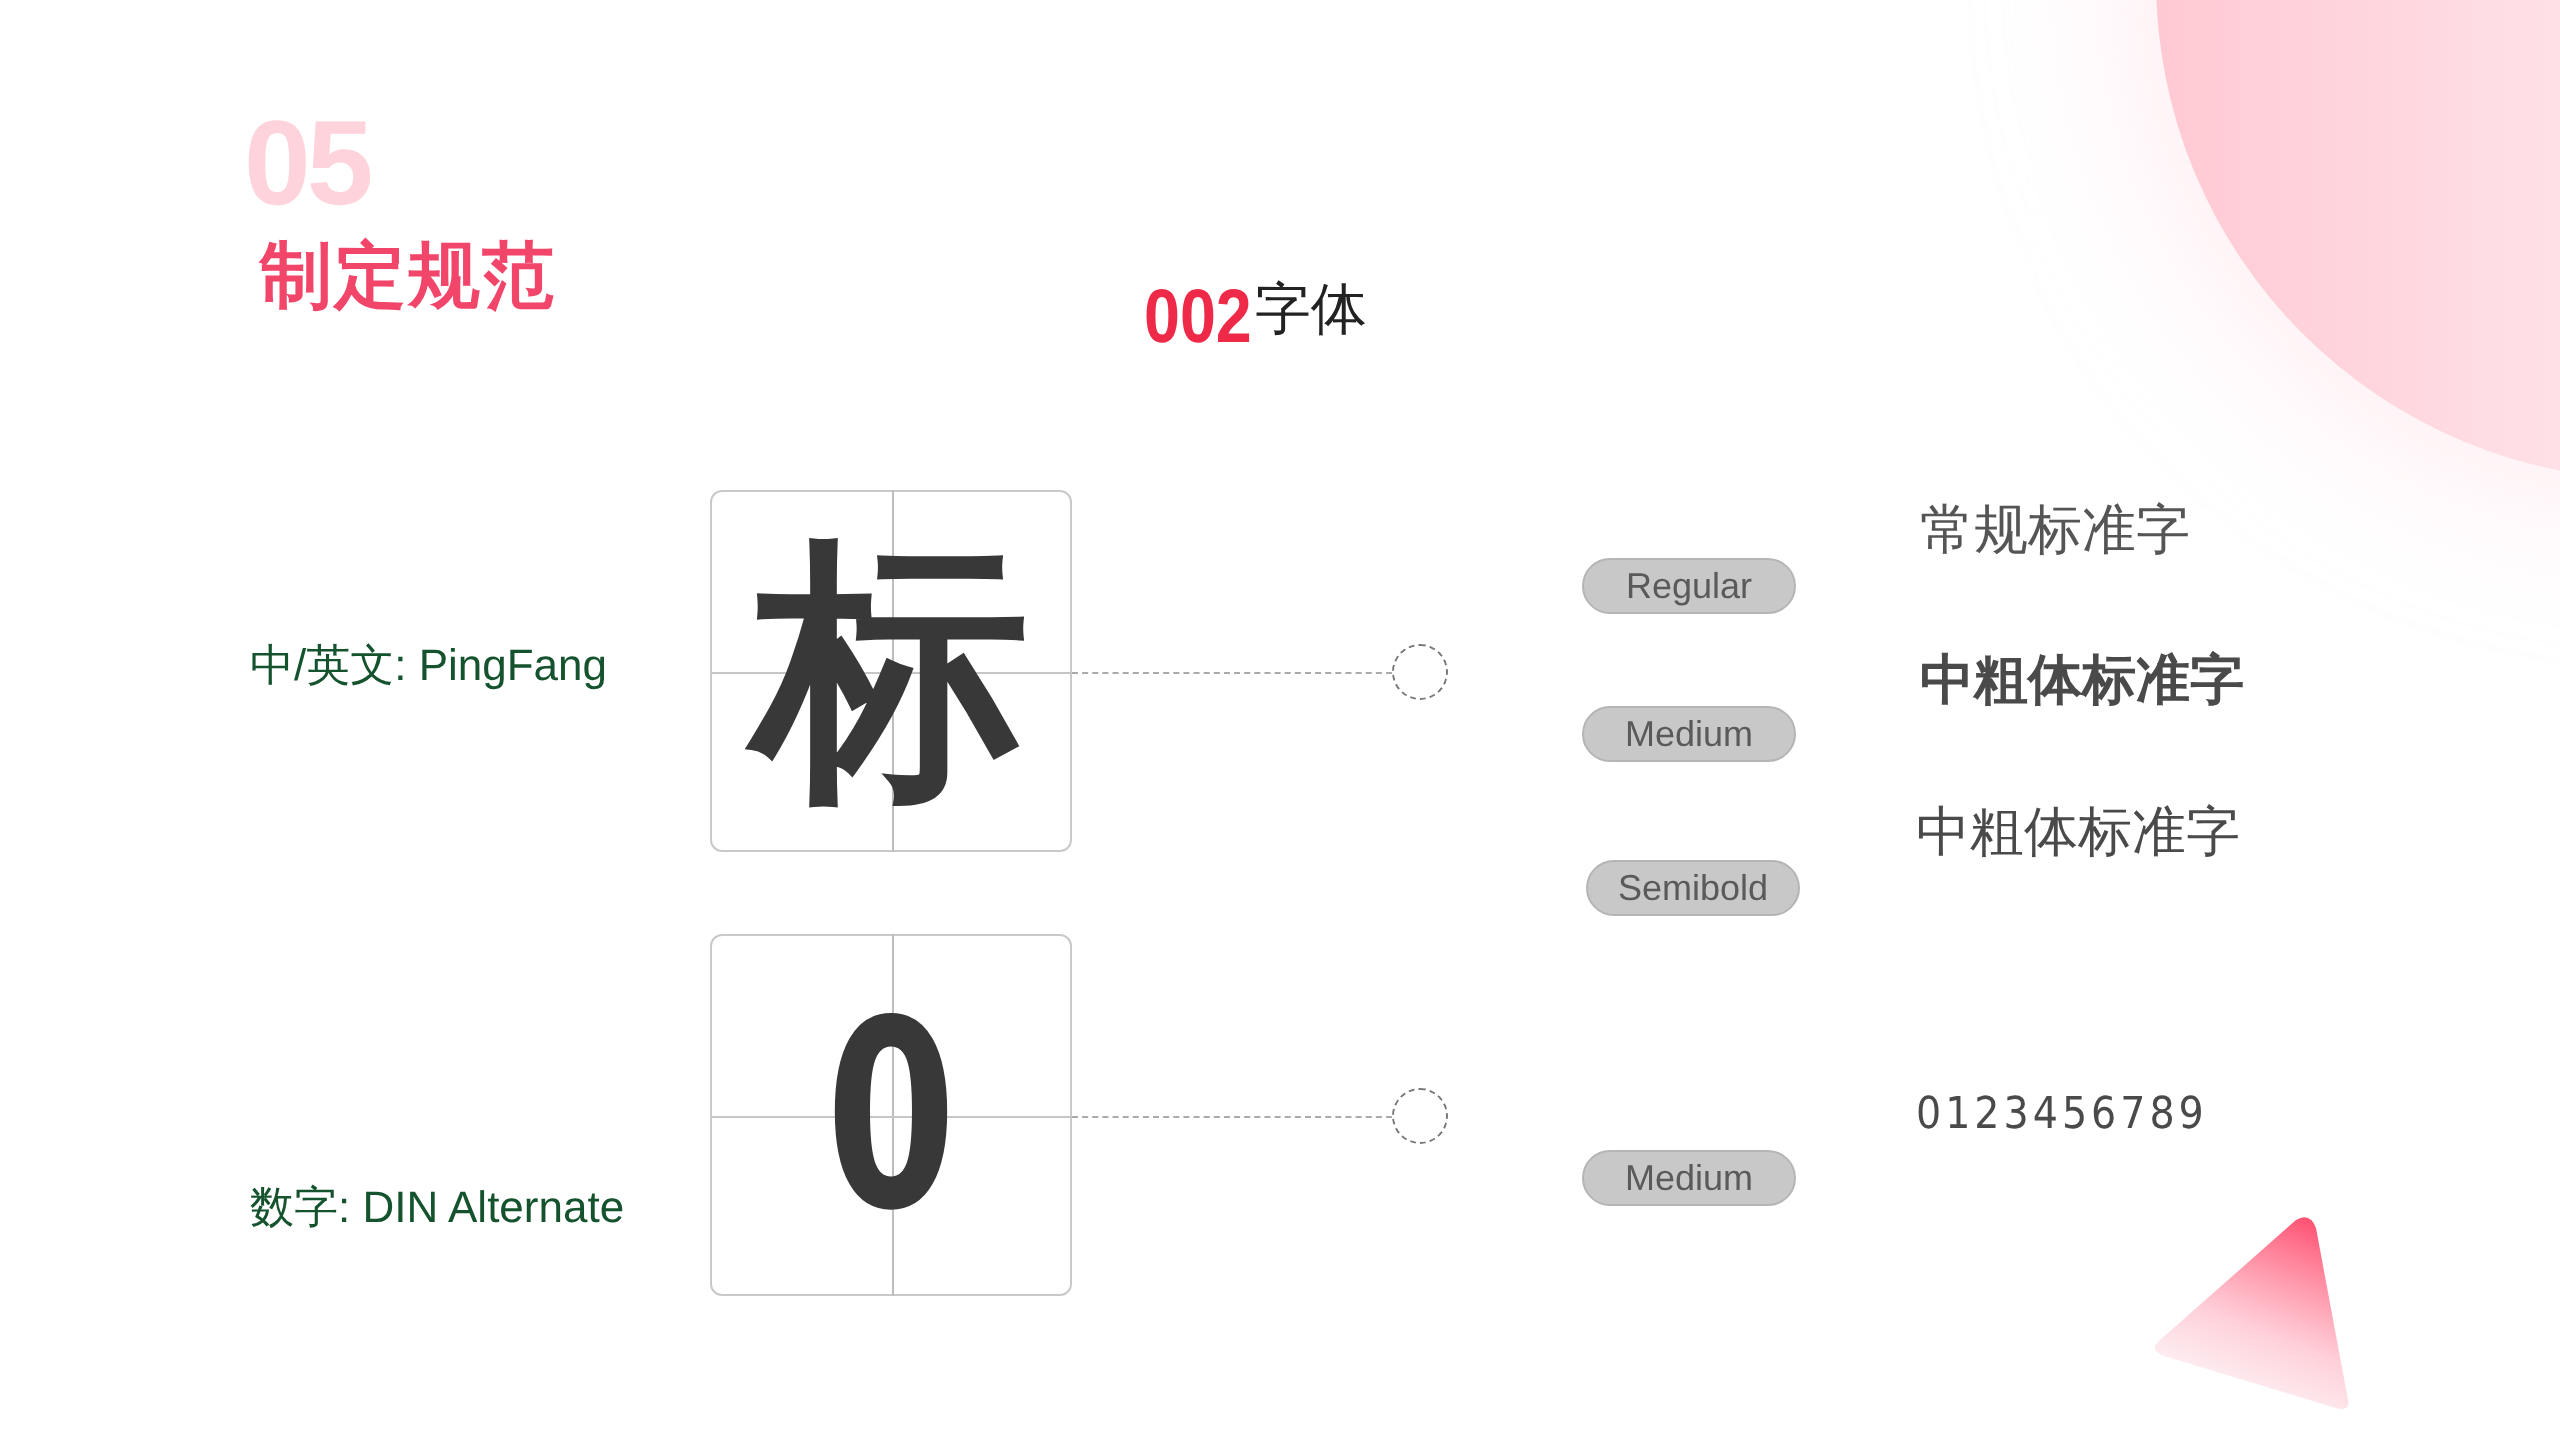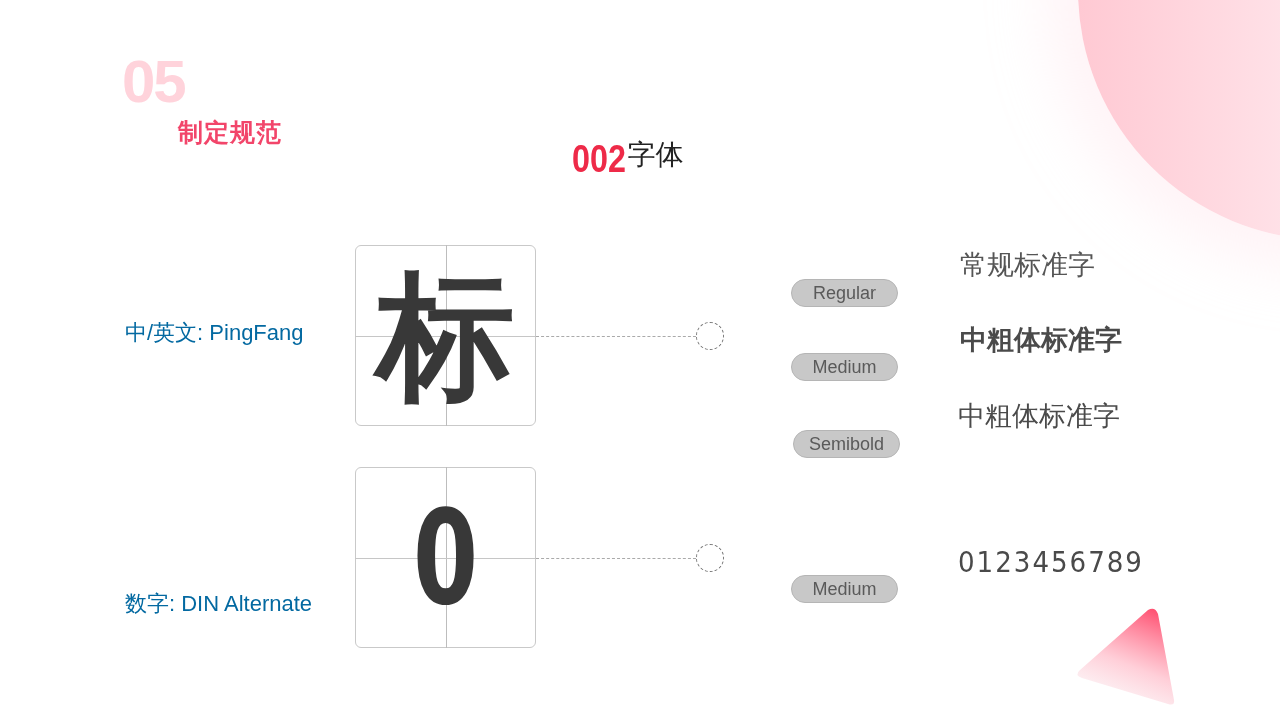--- a/index.html
+++ b/index.html
@@ -24,8 +24,8 @@
   }
   .title {
     position: absolute; left: 130px; top: 120px;
-    font-size: 25px; font-weight: bold; color: #f2456a;
-    letter-spacing: 1px; line-height: 1; margin-left: 48px;
+    font-size: 36px; font-weight: bold; color: #f2456a;
+    letter-spacing: 1px; line-height: 1;
   }
   .sub {
     position: absolute; left: 572px; top: 140px;

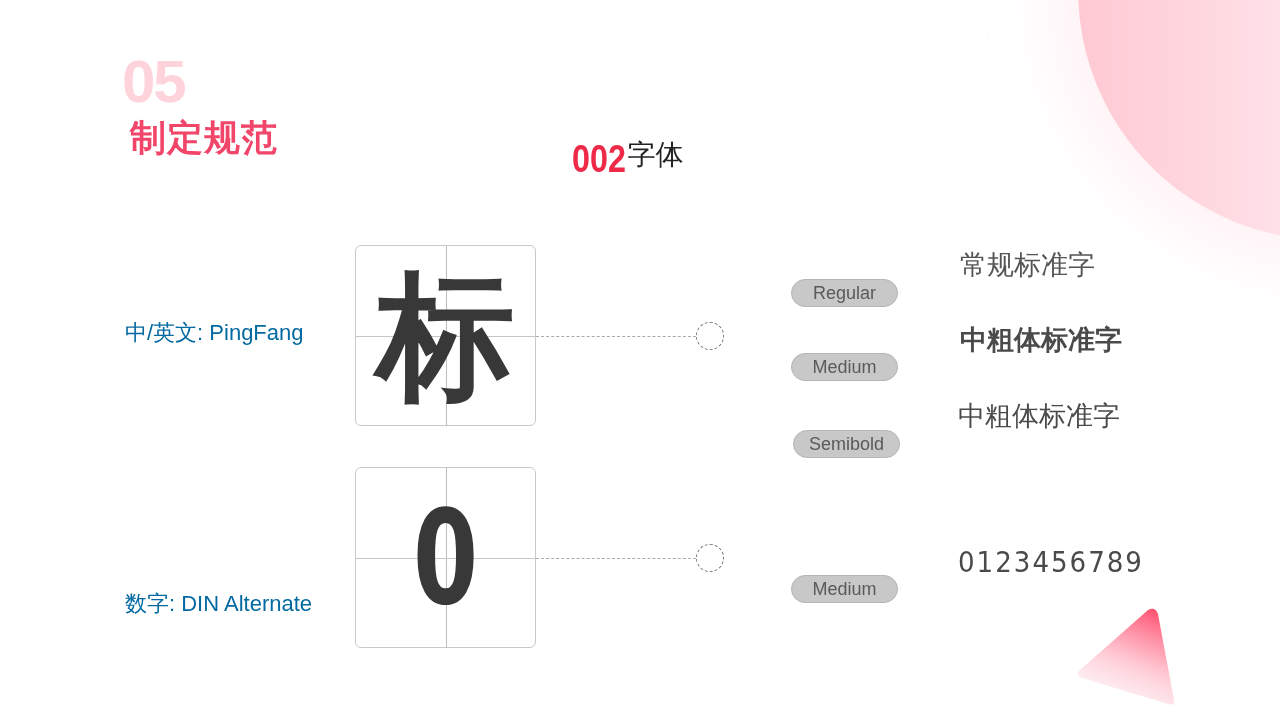--- a/index.html
+++ b/index.html
@@ -38,7 +38,7 @@
   }
   .sub .label { font-size: 28px; color: #222; margin-top: -4px; }
   .left-label {
-    position: absolute; left: 125px; font-size: 22px; color: #0369a1;
+    position: absolute; left: 125px; font-size: 22px; color: #14532d;
   }
   .box {
     position: absolute; left: 355px; width: 181px; height: 181px;

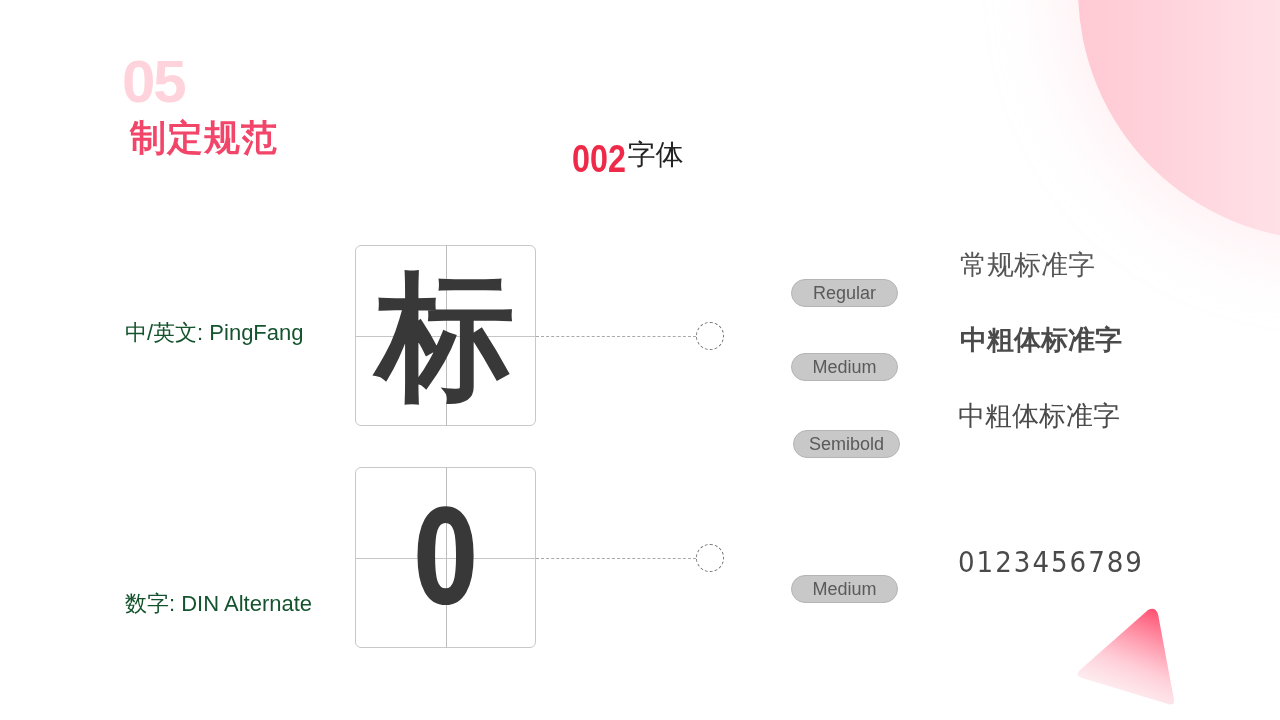--- a/index.html
+++ b/index.html
@@ -118,6 +118,6 @@
 <div class="ring" style="top:544px;"></div>
 
 <div class="pill" style="left:791px; top:544px; width:107px;">Medium</div>
-<div class="sample digits" style="left:958px; top:545px; font-size:29px; color:#4a4a4a;">0123456789</div>
+<div class="sample digits" style="left:958px; top:545px; font-size:22px; color:#4a4a4a;">0123456789</div>
 
 </body></html>

